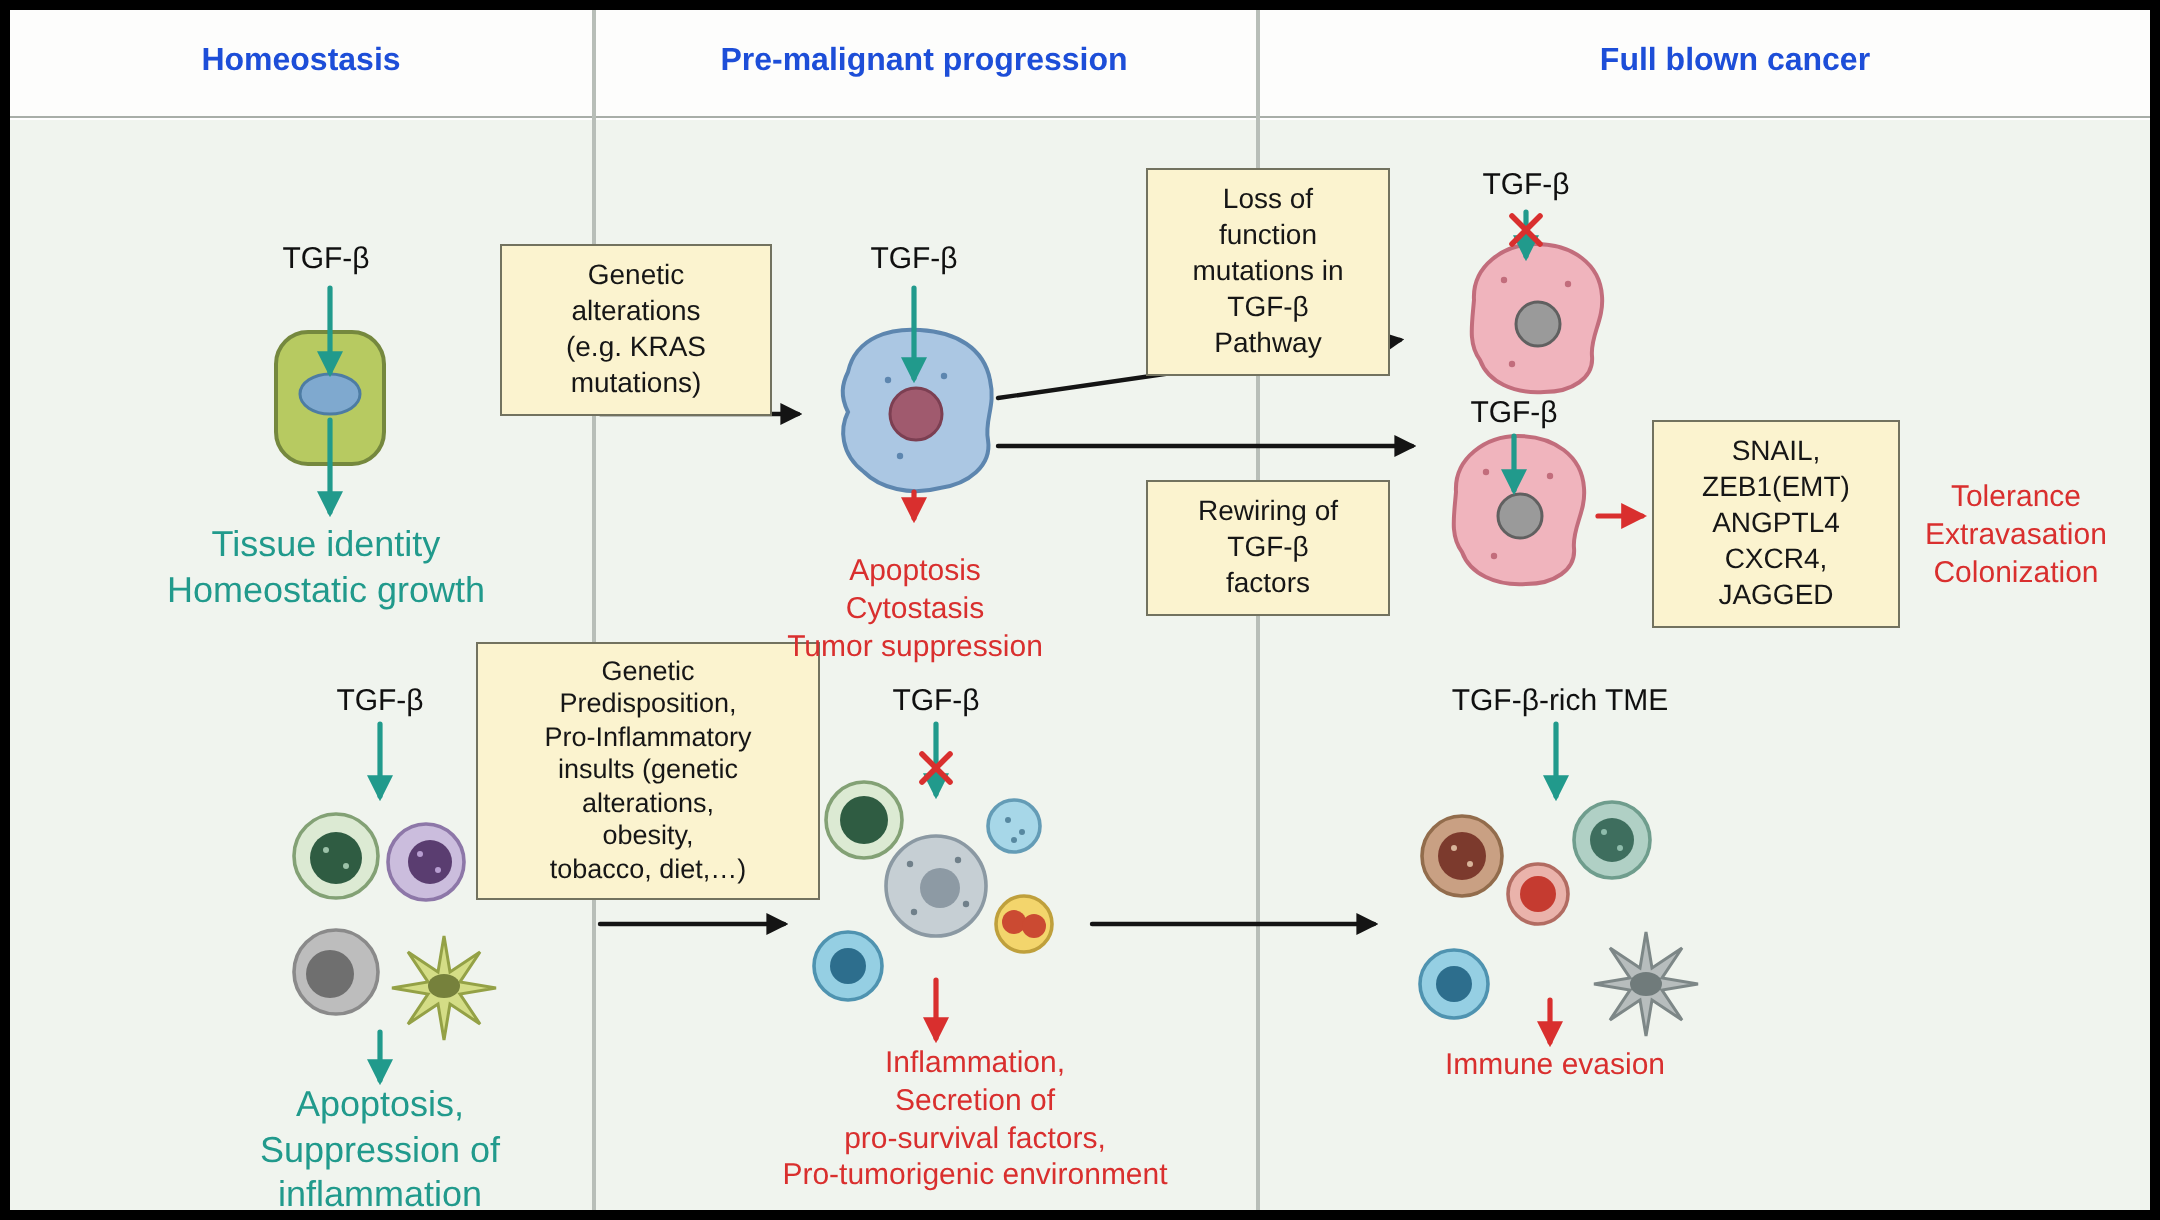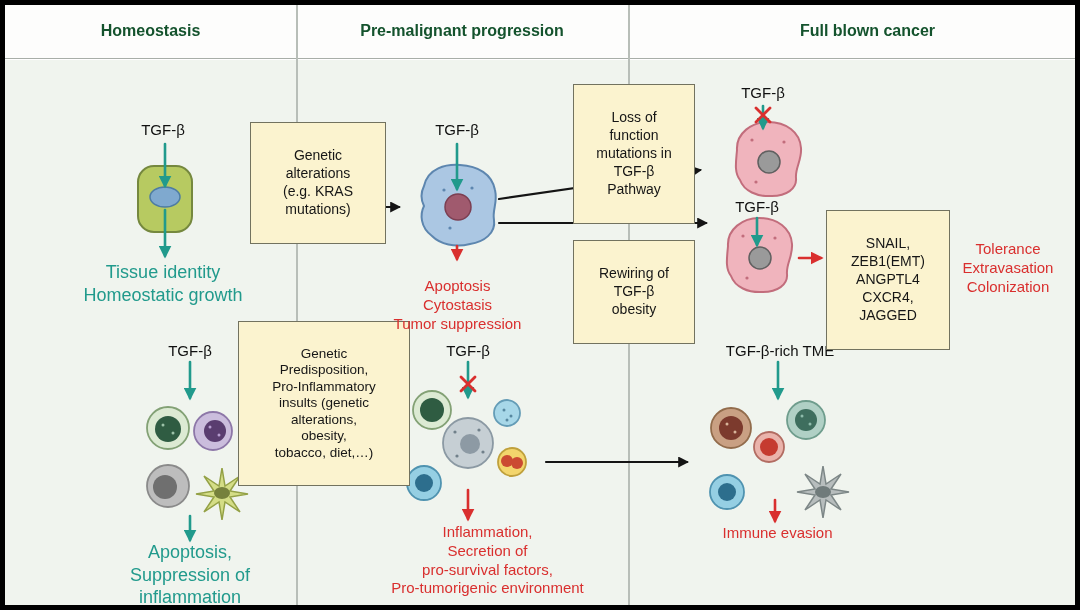--- a/index.html
+++ b/index.html
@@ -12,7 +12,7 @@
   .vline{position:absolute;top:5px;bottom:5px;width:1.5px;background:#b8beb8;z-index:1;}
   .overlay{position:absolute;left:0;top:0;z-index:2;}
   .txt{position:absolute;text-align:center;white-space:pre-line;line-height:1.25;z-index:3;}
-  .hdr{position:absolute;top:22px;font-weight:700;font-size:16px;text-align:center;z-index:3;color:#14532d;}
+  .hdr{position:absolute;top:22px;font-weight:700;font-size:16px;text-align:center;z-index:3;color:#1d4ed8;}
   .lbl{font-size:15px;color:#101010;}
   .teal{color:var(--teal,#219a8c);font-size:18px;}
   .red{color:var(--red,#d92f2e);font-size:15px;}

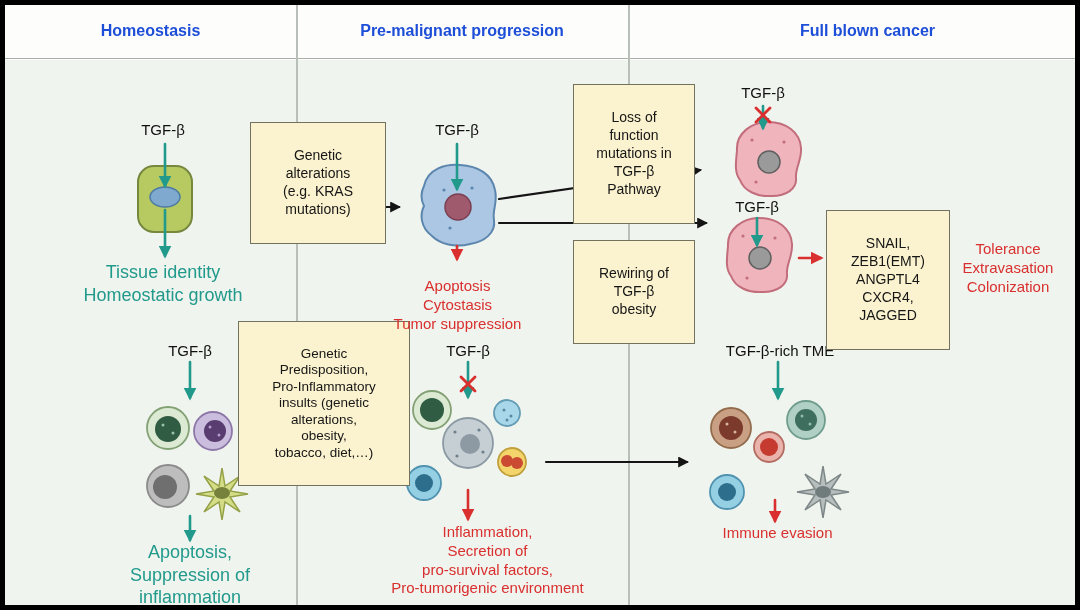--- a/index.html
+++ b/index.html
@@ -17,7 +17,7 @@
   .teal{color:var(--teal,#219a8c);font-size:18px;}
   .red{color:var(--red,#d92f2e);font-size:15px;}
   .ybox{position:absolute;z-index:3;background:var(--box_bg,#fbf3cf);border:1.6px solid #72725f;
-        text-align:center;white-space:pre-line;font-size:14px;line-height:1.28;padding:24px 5px;color:#161616;}
+        text-align:center;white-space:pre-line;font-size:14px;line-height:1.28;padding:6px 5px;color:#161616;}
   .ybox.small{font-size:13.5px;line-height:1.22;}
   .st{stroke:var(--teal,#219a8c);stroke-width:2.6;marker-end:url(#mk-teal);}
   .sr{stroke:var(--red,#d92f2e);stroke-width:2.6;marker-end:url(#mk-red);}

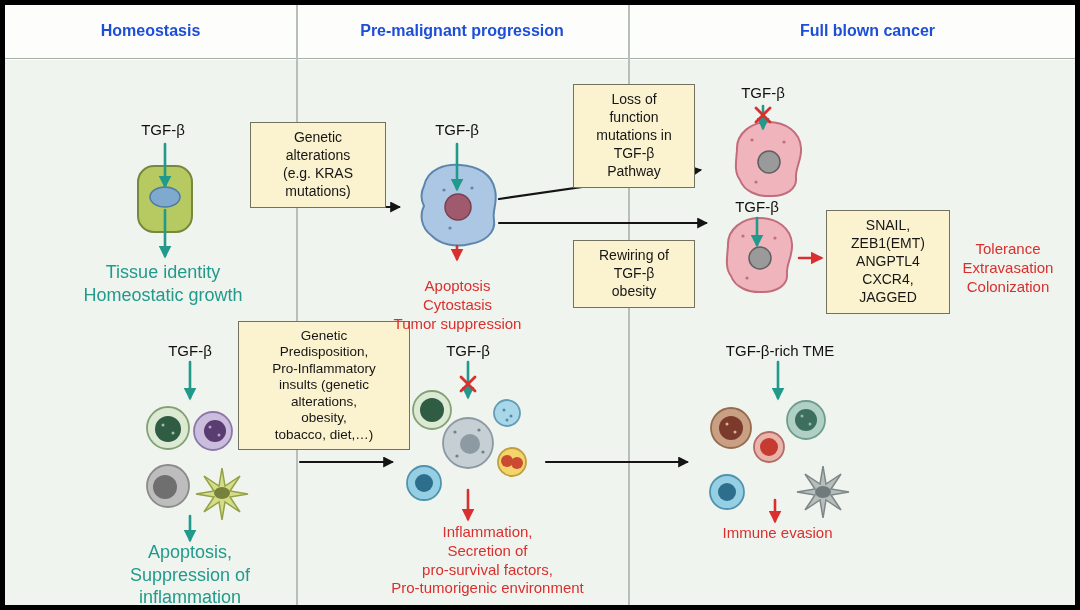--- a/index.html
+++ b/index.html
@@ -186,7 +186,7 @@
 Pathway</div>
   <div class="ybox" style="left:573px;top:240px;width:110px">Rewiring of
 TGF-β
-obesity</div>
+factors</div>
   <div class="ybox" style="left:826px;top:210px;width:112px">SNAIL,
 ZEB1(EMT)
 ANGPTL4

